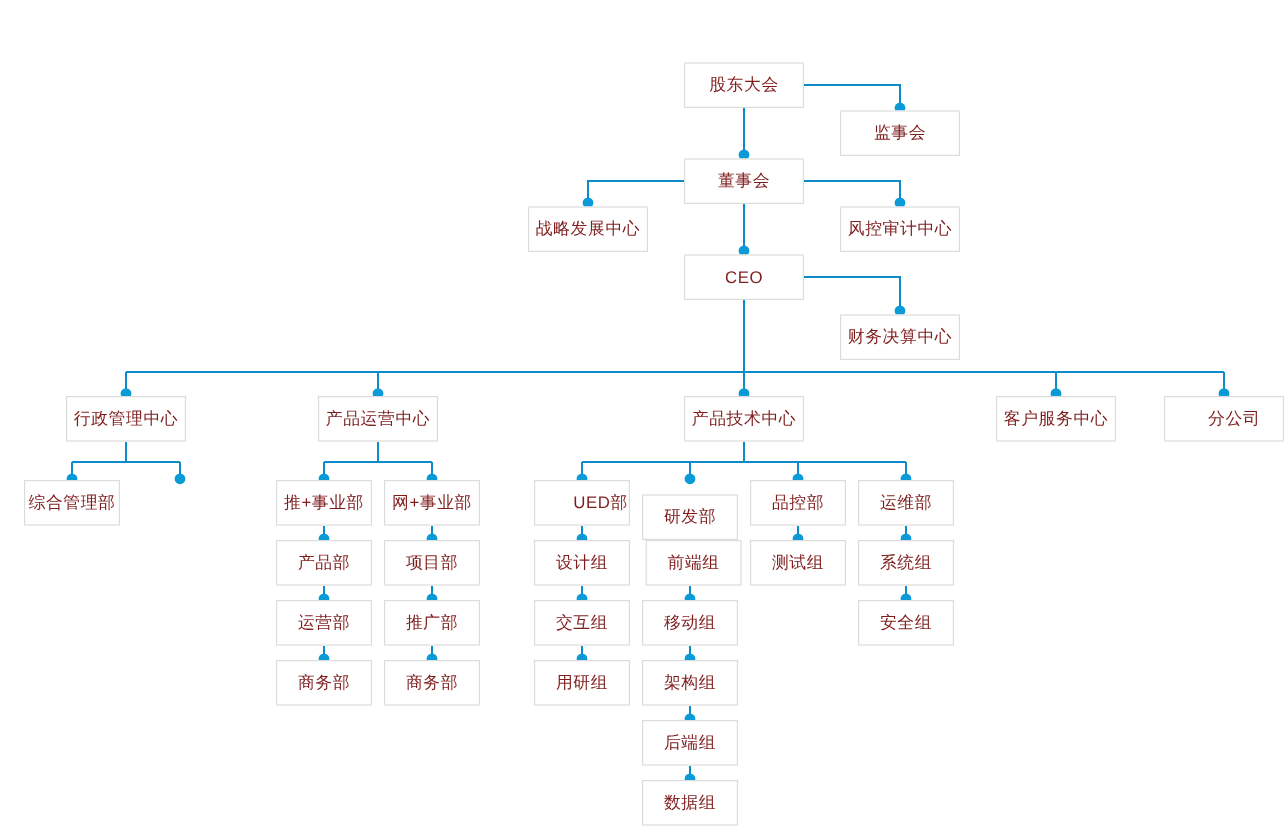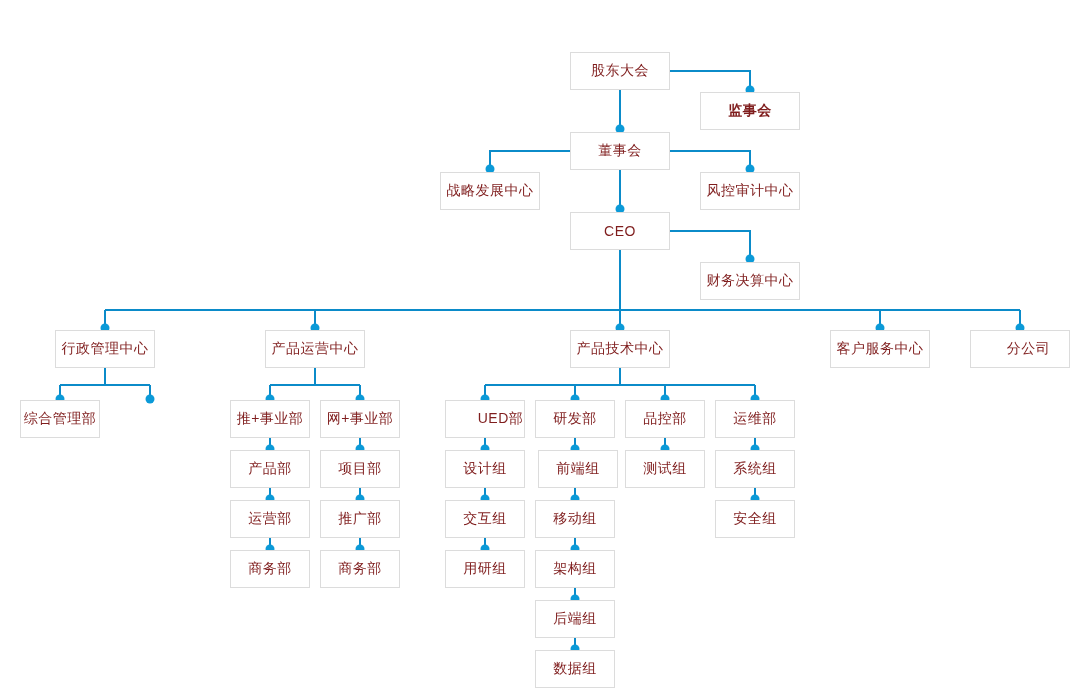--- a/index.html
+++ b/index.html
@@ -157,7 +157,7 @@
 
   <div class="node w100" style="left:570px;top:52px;">股东大会</div>
 
-  <div class="node w100" style="left:700px;top:92px;font-weight:bold;">监事会</div>
+  <div class="node w100" style="left:700px;top:92px;">监事会</div>
 
   <div class="node w100" style="left:570px;top:132px;">董事会</div>
 

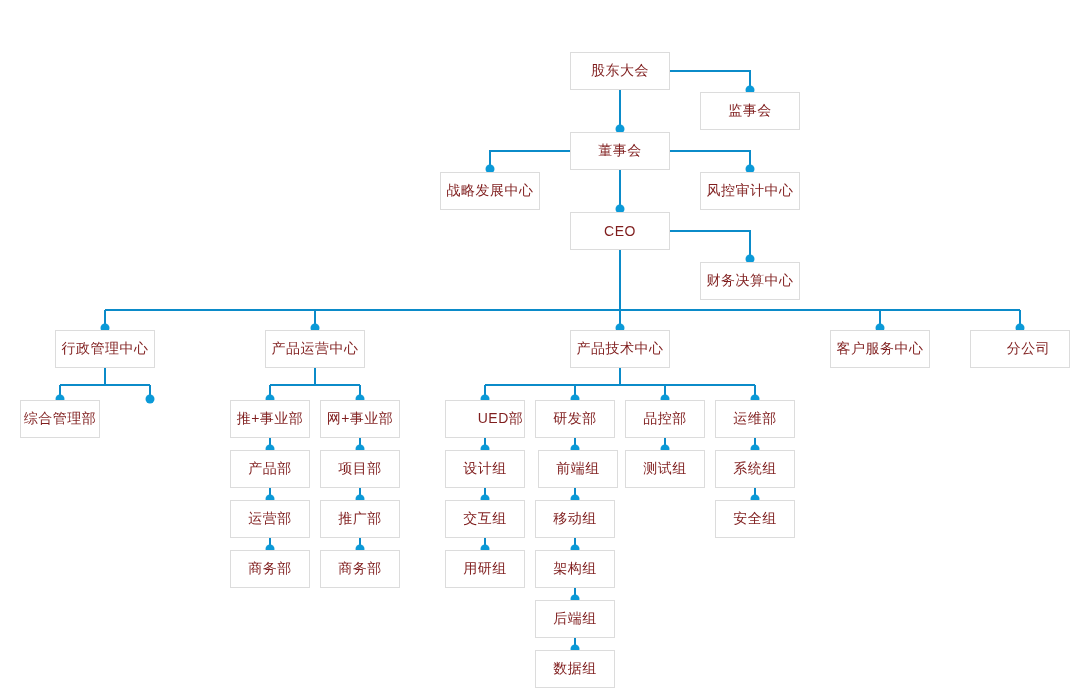--- a/index.html
+++ b/index.html
@@ -197,7 +197,7 @@
   <div class="node w80" style="left:445px;top:500px;">交互组</div>
   <div class="node w80" style="left:445px;top:550px;">用研组</div>
 
-  <div class="node w80" style="left:535px;top:400px;font-family:Liberation Mono, monospace;">研发部</div>
+  <div class="node w80" style="left:535px;top:412px;font-family:Liberation Mono, monospace;">研发部</div>
   <div class="node w80" style="left:538px;top:450px;">前端组</div>
   <div class="node w80" style="left:535px;top:500px;">移动组</div>
   <div class="node w80" style="left:535px;top:550px;">架构组</div>

